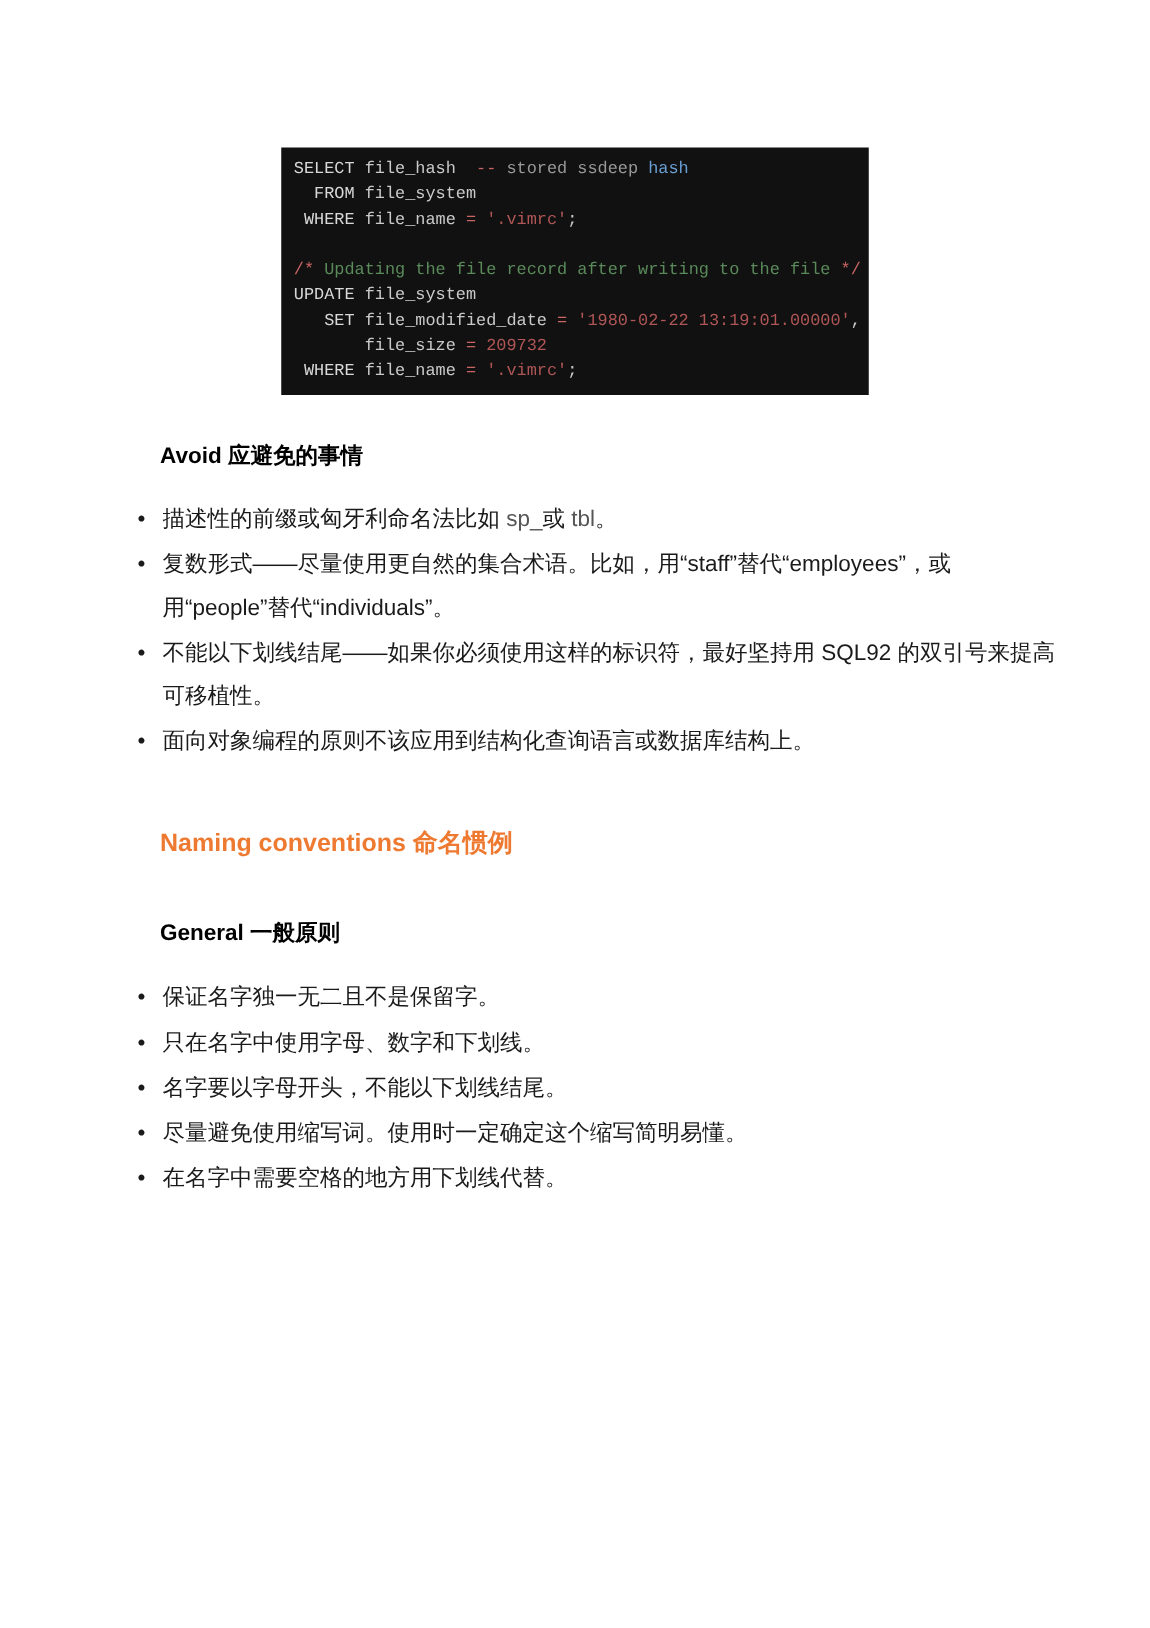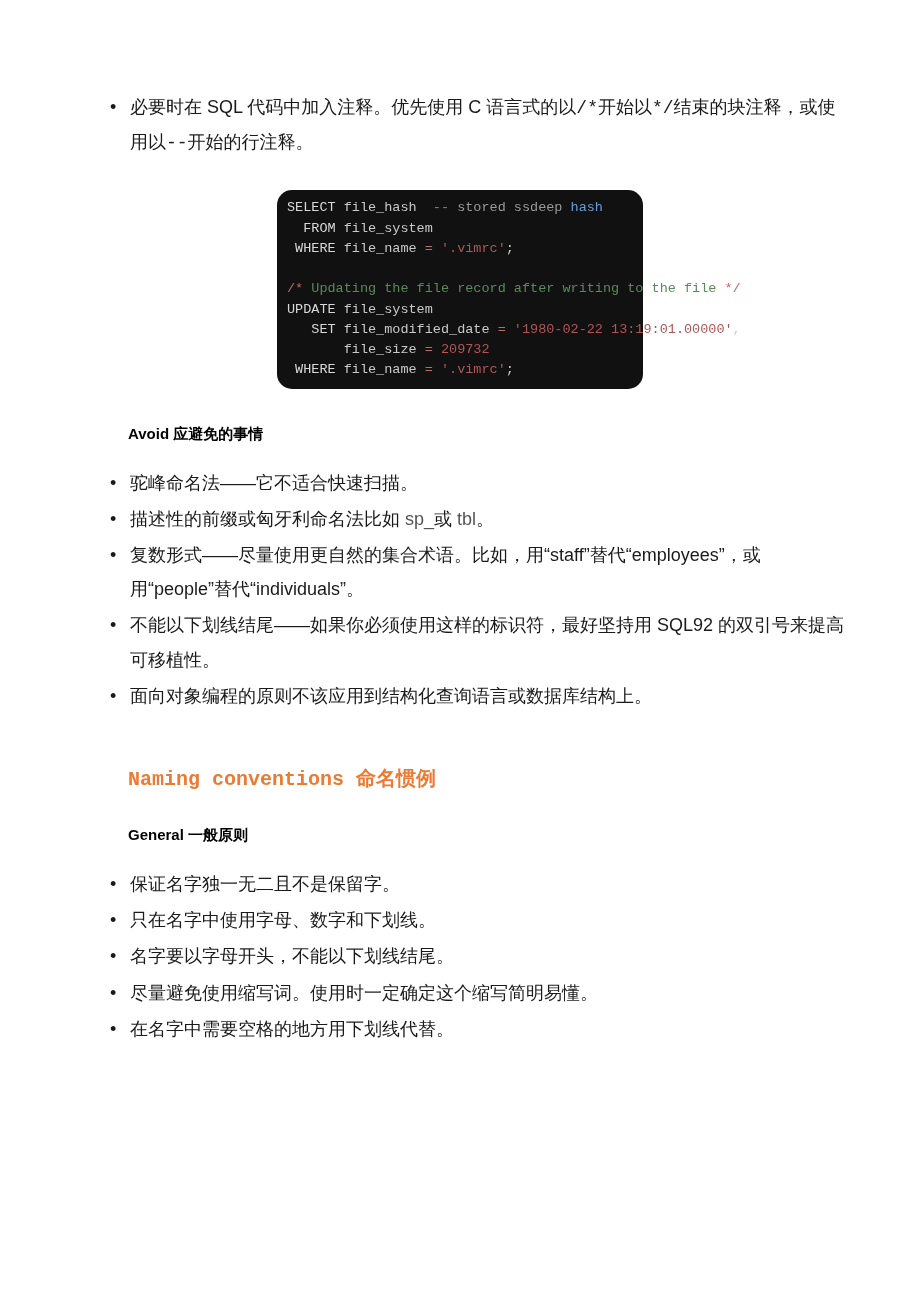--- a/index.html
+++ b/index.html
@@ -81,11 +81,6 @@
 
 <div class="page">
 
-  <ul>
-    <li>
-      <span>必要时在 SQL 代码中加入注释。优先使用 C 语言式的以</span><span class="code-like">/*</span><span>开始以</span><span class="code-like">*/</span><span>结束的块注释，或使用以</span><span class="code-like">--</span><span>开始的行注释。</span>
-    </li>
-  </ul>
 
   <div class="code-block"><span class="kw">SELECT</span><span> file_hash  </span><span class="red">--</span><span class="com"> stored ssdeep </span><span class="blue">hash</span>
 <span class="kw">  FROM</span><span> file_system</span>

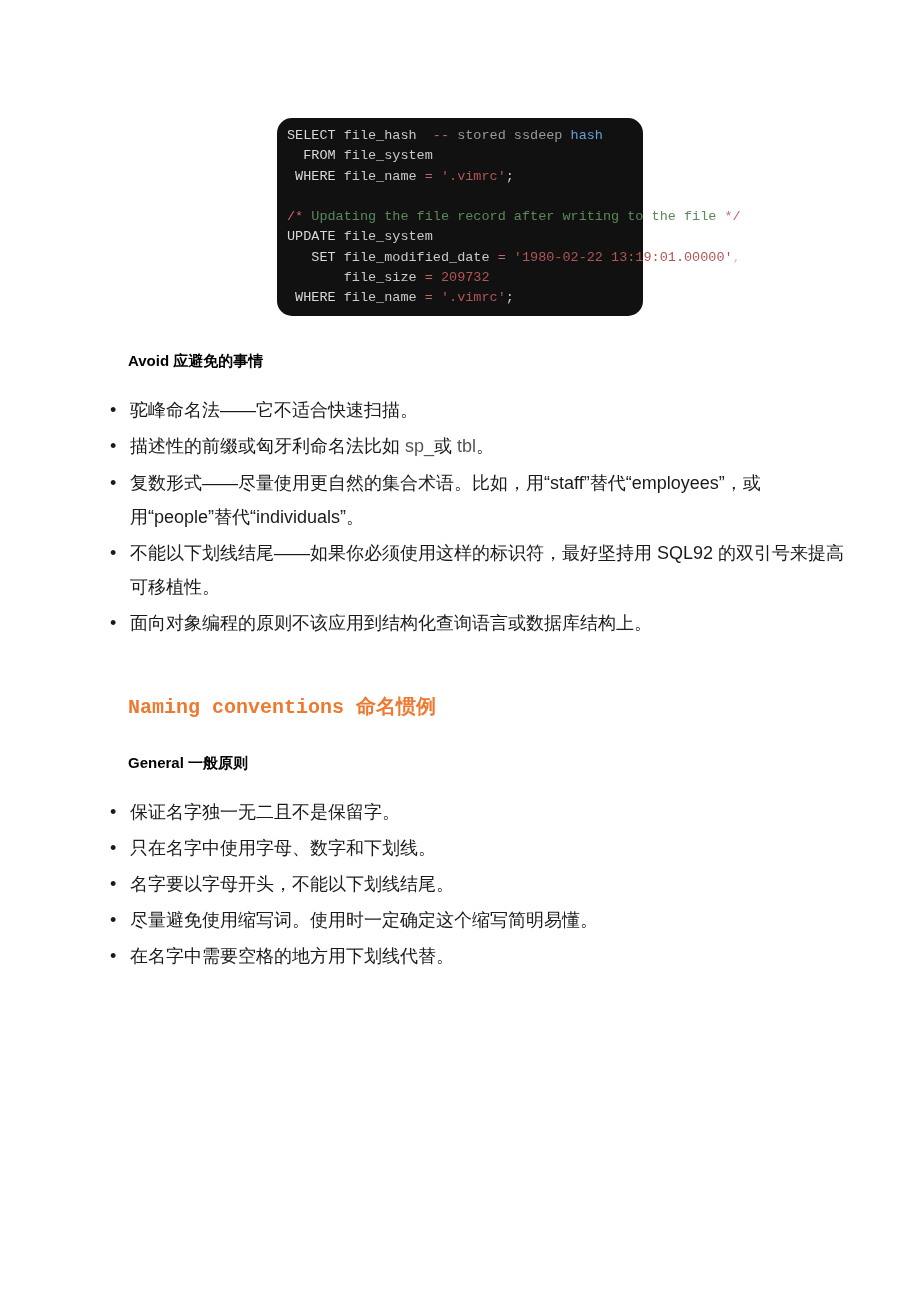--- a/index.html
+++ b/index.html
@@ -45,10 +45,9 @@
     font-size: 13.5px;
     line-height: 1.5;
     padding: 8px 10px;
-    width: 366px;
+    width: 470px;
     margin: 28px auto 36px auto;
     white-space: pre;
-    border-radius: 15px;
   }
   .code-block .kw { color: #d8d8d8; }
   .code-block .com { color: #999; }

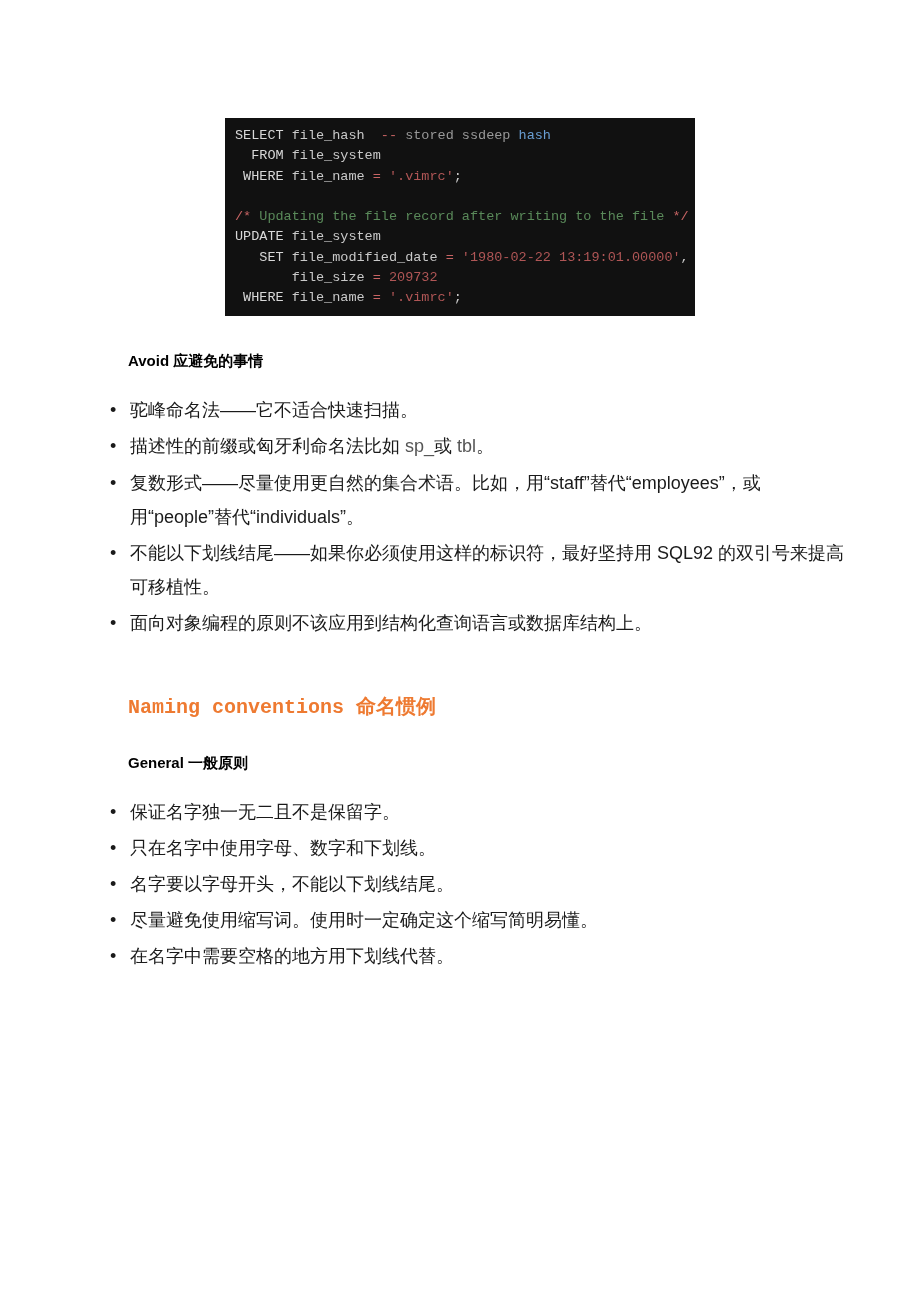--- a/index.html
+++ b/index.html
@@ -57,7 +57,7 @@
   .code-block .red { color: #c86464; }
 
   h3 {
-    font-size: 15px;
+    font-size: 18px;
     font-weight: 700;
     margin: 0 0 22px 0;
     padding-left: 58px;

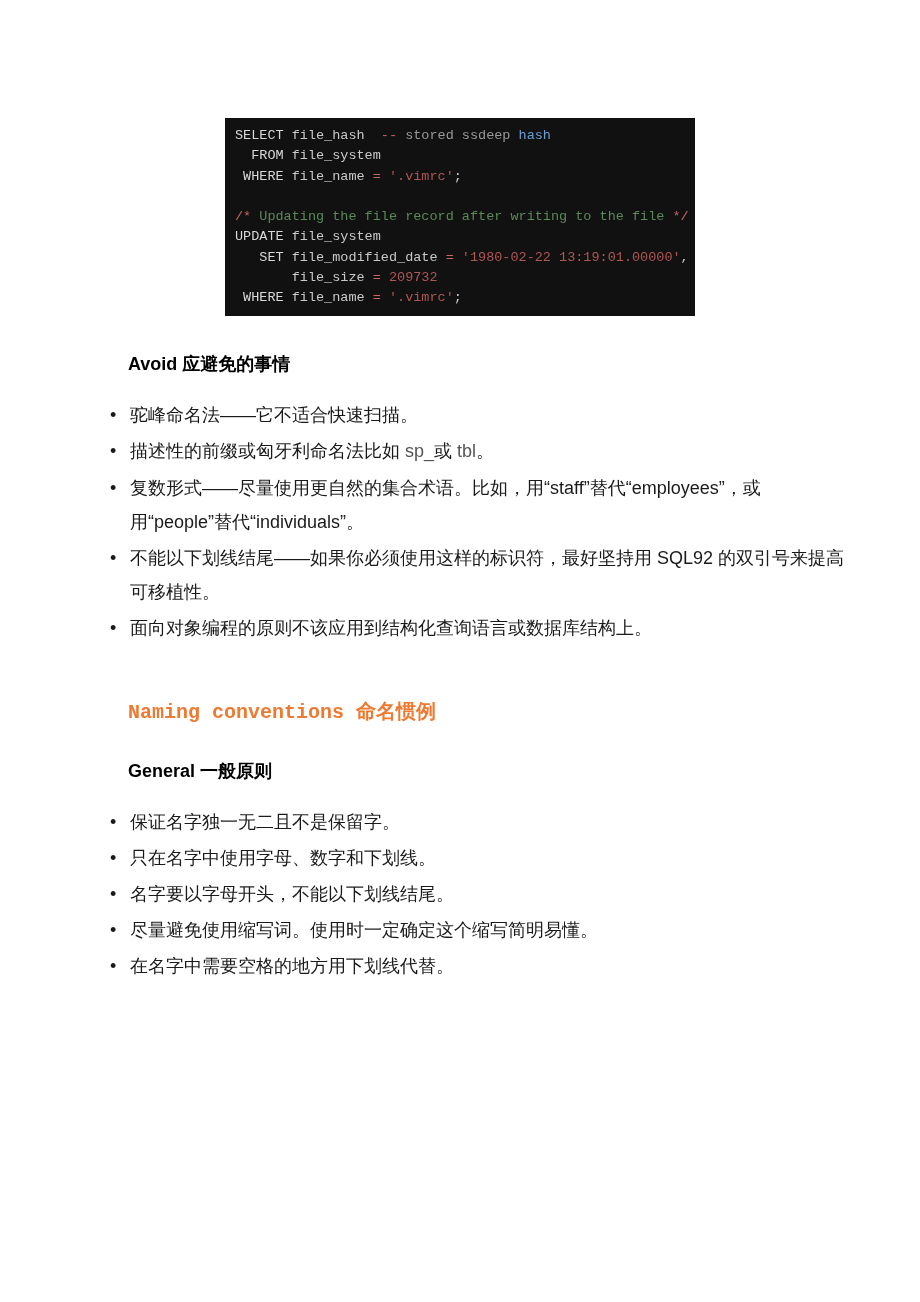--- a/index.html
+++ b/index.html
@@ -94,7 +94,6 @@
   <h3>Avoid 应避免的事情</h3>
 
   <ul>
-    <li>驼峰命名法——它不适合快速扫描。</li>
     <li>
       <span>描述性的前缀或匈牙利命名法比如 </span><span class="code-inline">sp_</span><span>或 </span><span class="code-inline">tbl</span><span>。</span>
     </li>

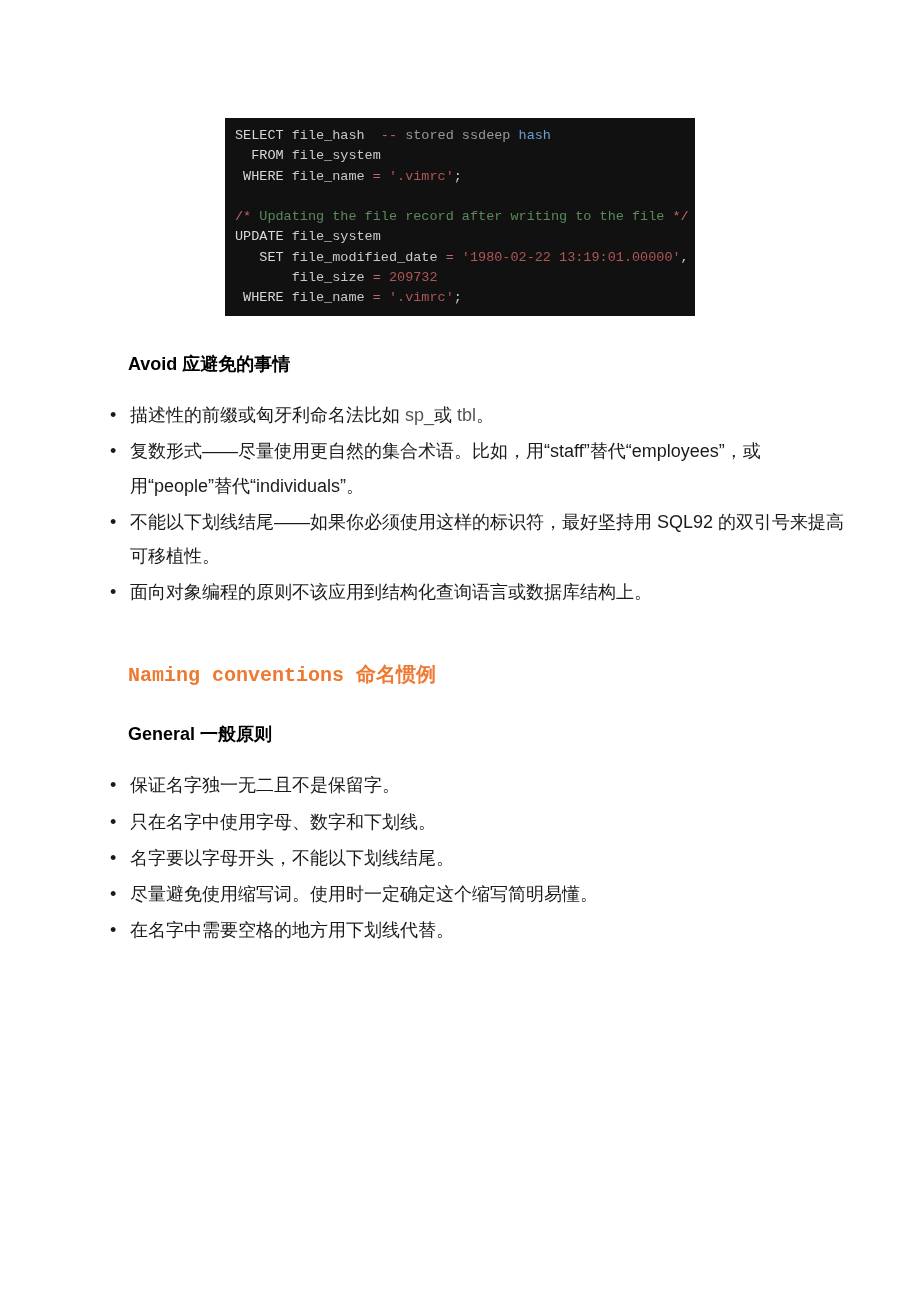--- a/index.html
+++ b/index.html
@@ -67,9 +67,8 @@
     font-size: 20px;
     font-weight: 700;
     color: #ee7a31;
-    margin: 52px 0 34px 0;
+    margin: 52px 0 46px 0;
     padding-left: 58px;
-    font-family: Liberation Mono, monospace;
   }
   .code-like {
     font-family: "Courier New", Consolas, monospace;

